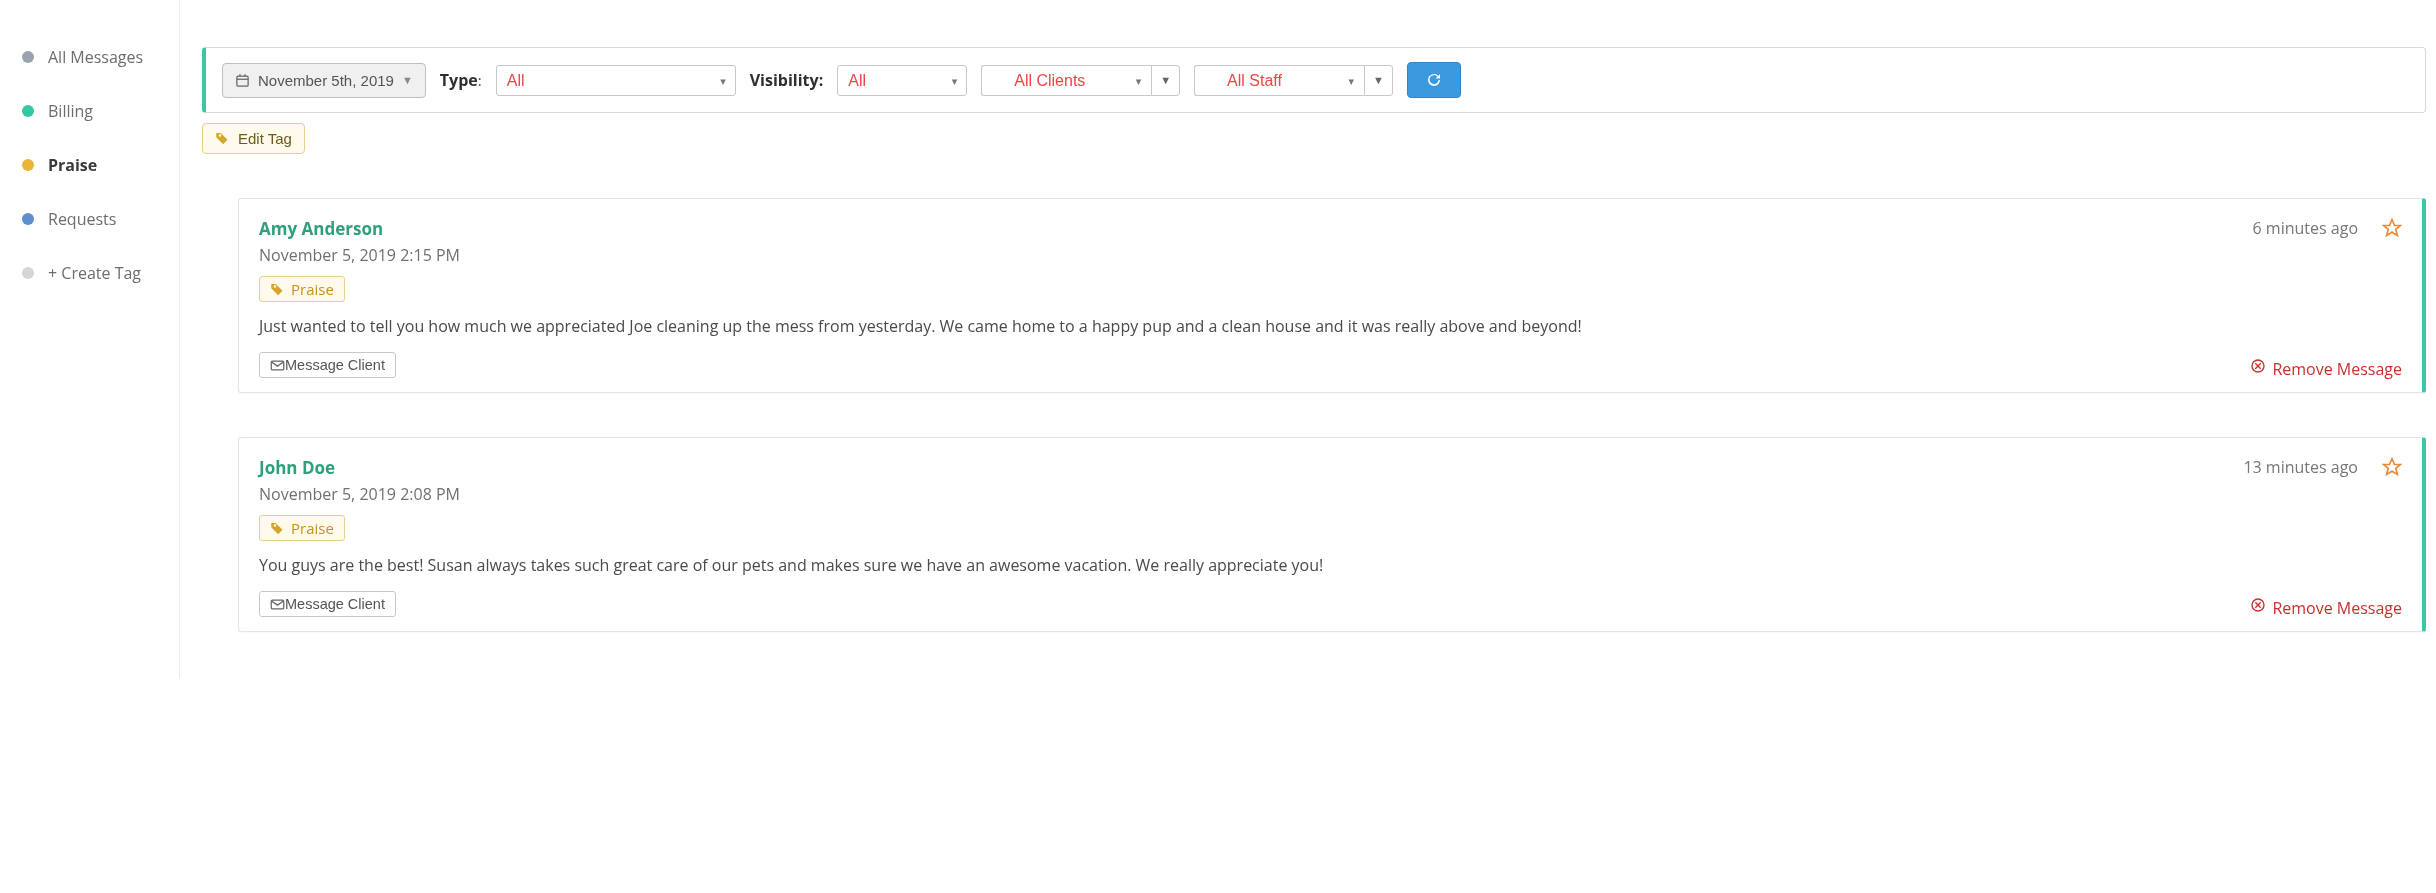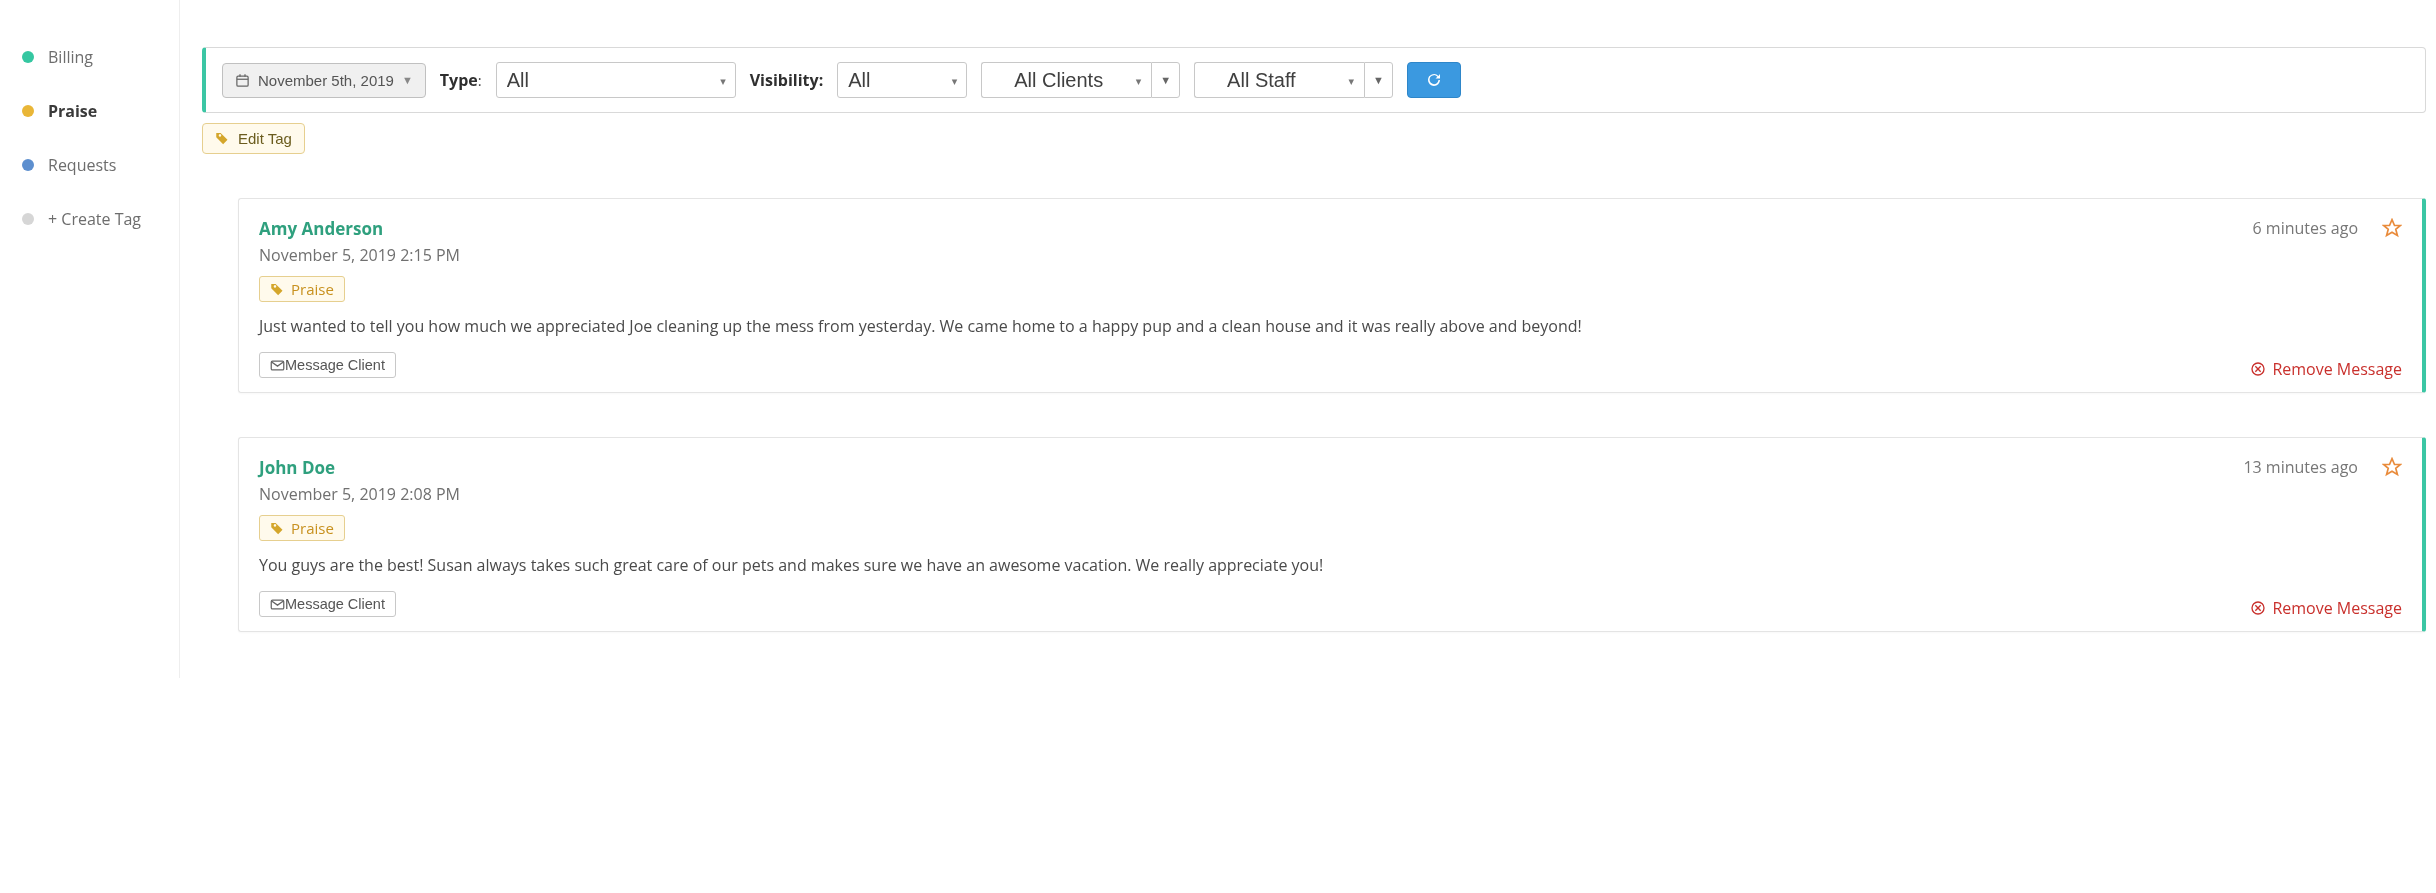--- a/index.html
+++ b/index.html
@@ -242,6 +242,10 @@
 <div class="app">
 
   <nav class="sidebar">
+    <div class="sidebar-item">
+      <span class="dot dot-grey"></span>
+      <span>All Messages</span>
+    </div>
     <div class="sidebar-item">
       <span class="dot dot-teal"></span>
       <span>Billing</span>

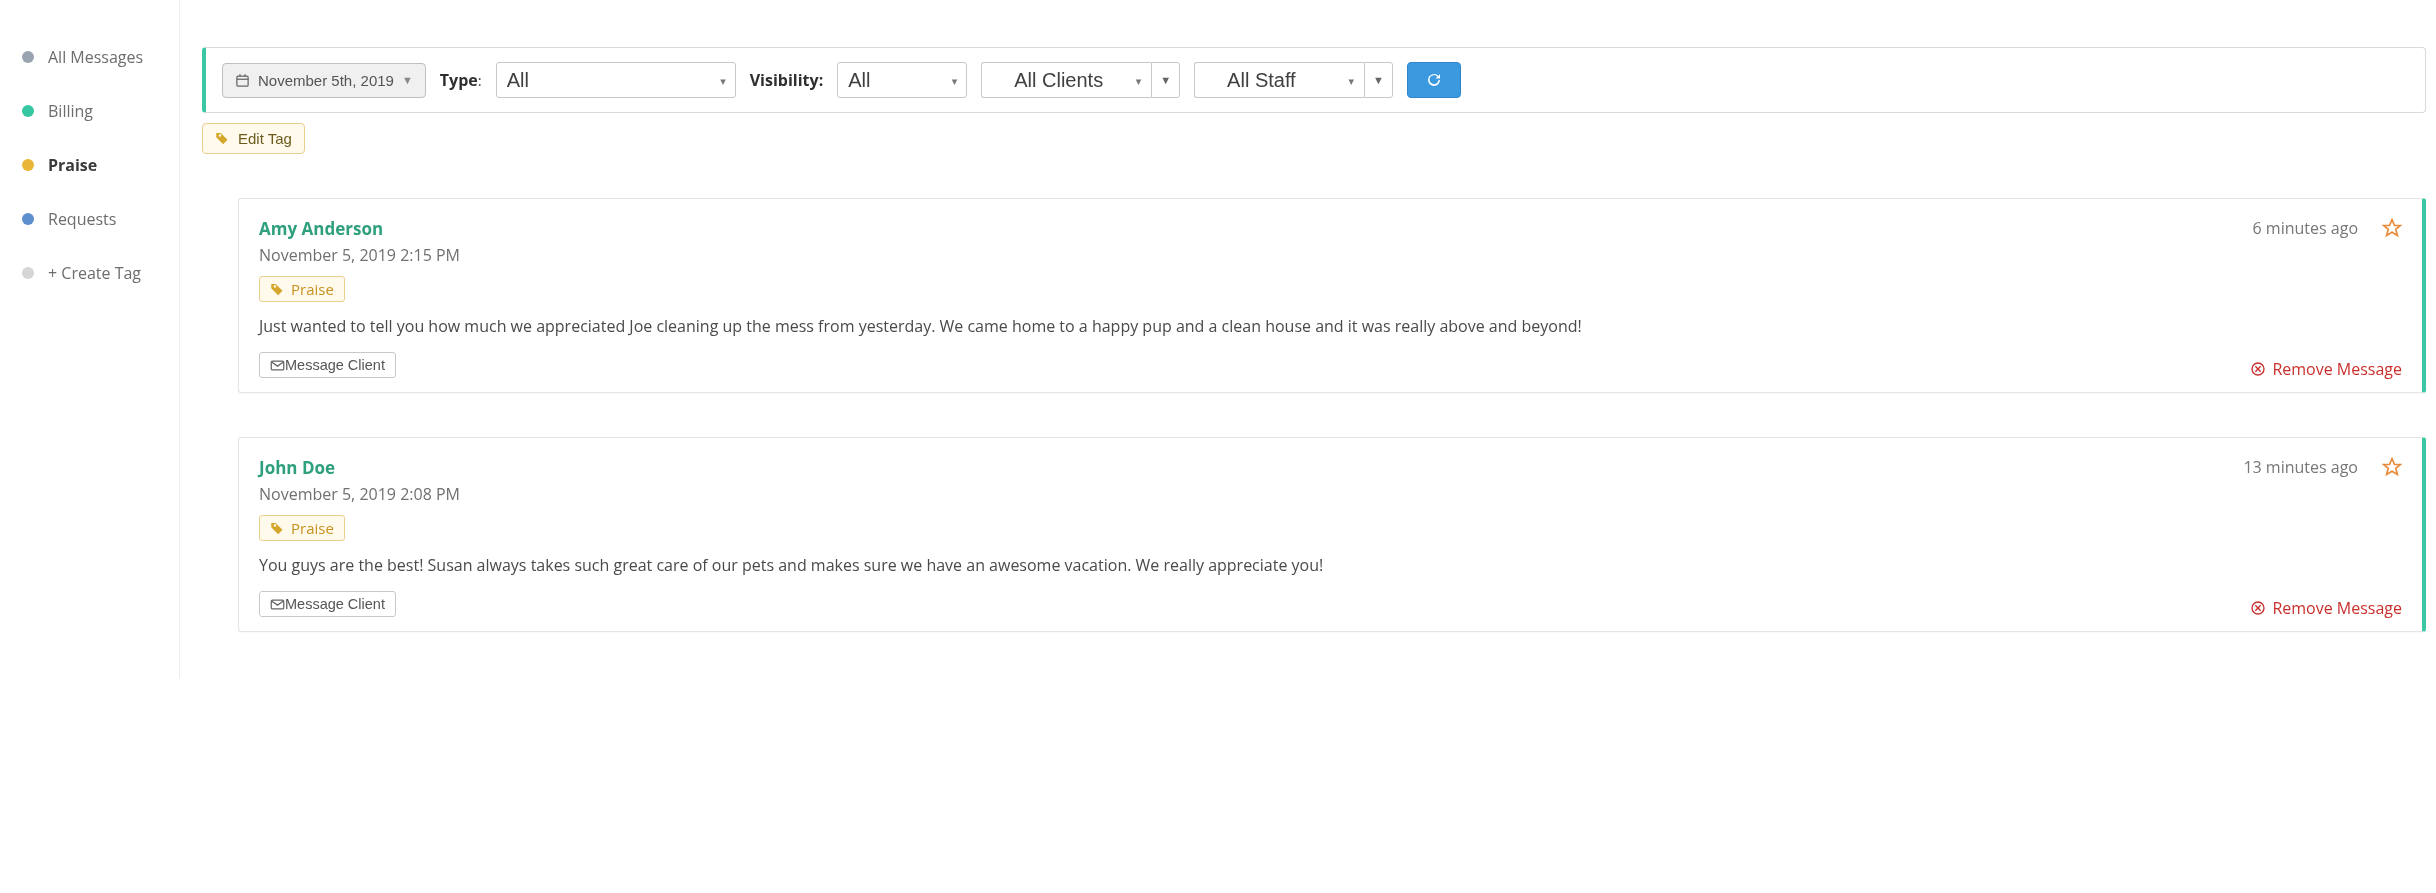--- a/index.html
+++ b/index.html
@@ -90,8 +90,8 @@
     border: 1px solid #c8c8c8;
     border-radius: 3px;
     padding: 6px 30px 6px 10px;
-    font-size: 20px;
-    color: #404040;
+    font-size: 16px;
+    color: #ef4444;
     background: #fff;
     appearance: none;
     position: relative;

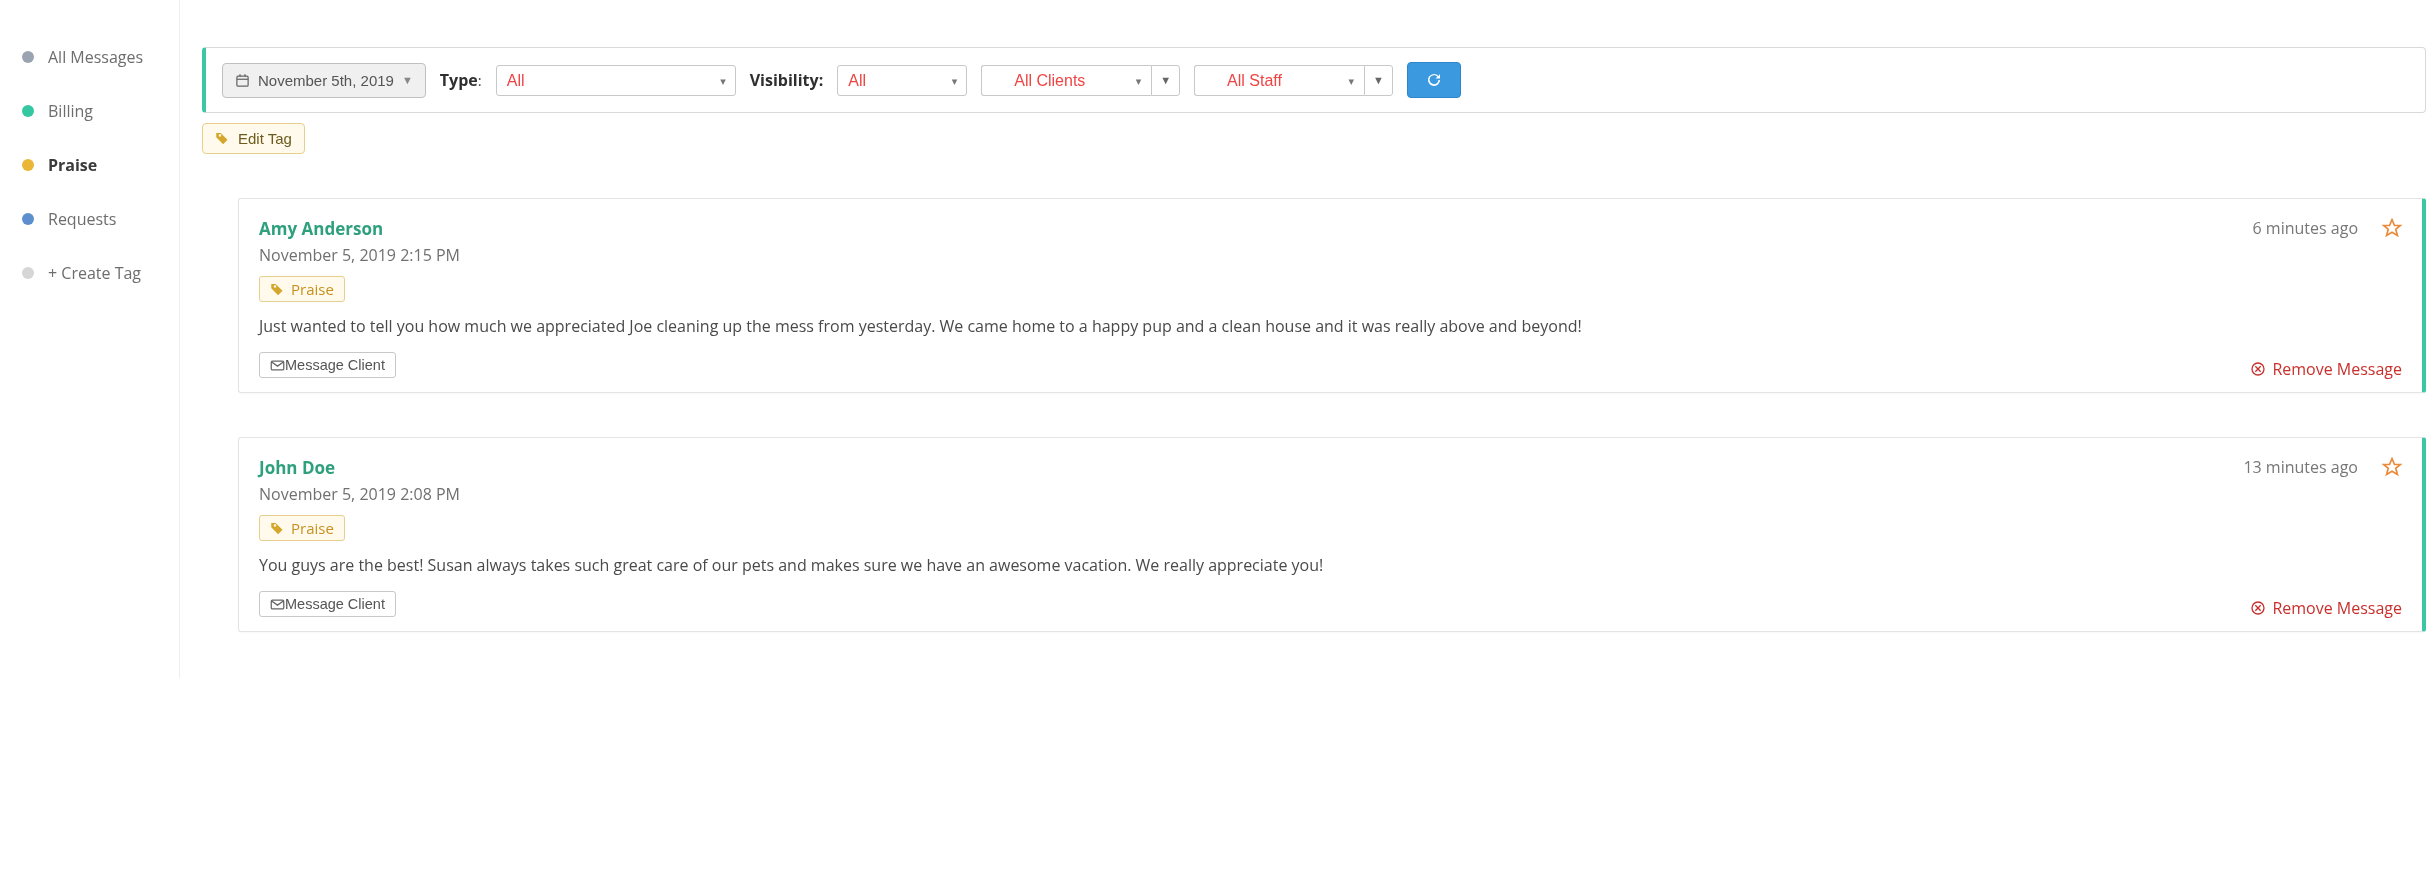--- a/index.html
+++ b/index.html
@@ -230,7 +230,7 @@
     color:#c9302c;
     font-size:16px;
     cursor:pointer;
-    display:flex; align-items:center; gap:6px;
+    display:flex; gap:6px;
   }
   .remove-link svg { width:16px; height:16px; fill:none; stroke:#c9302c; stroke-width:2; }
   .cal-icon, .env-icon, .tag-icon { width:15px; height:15px; }

